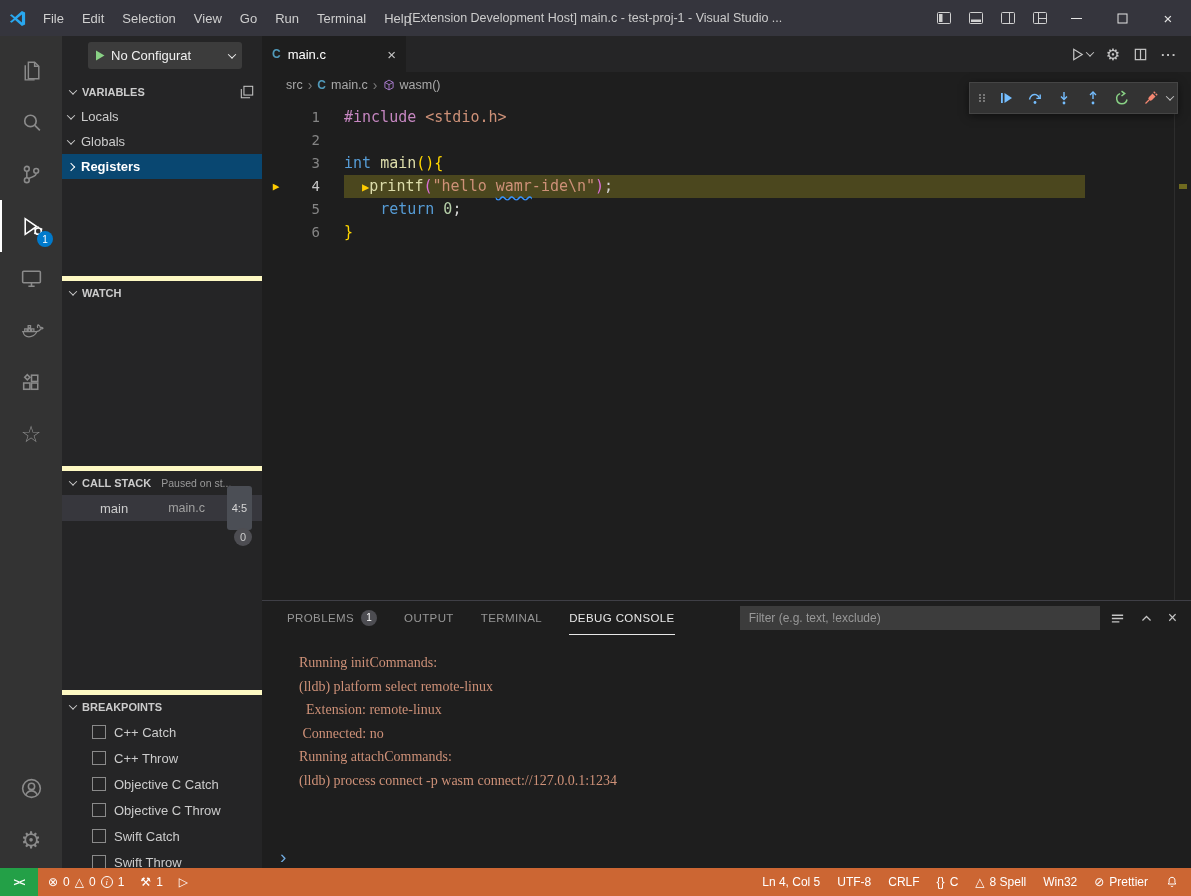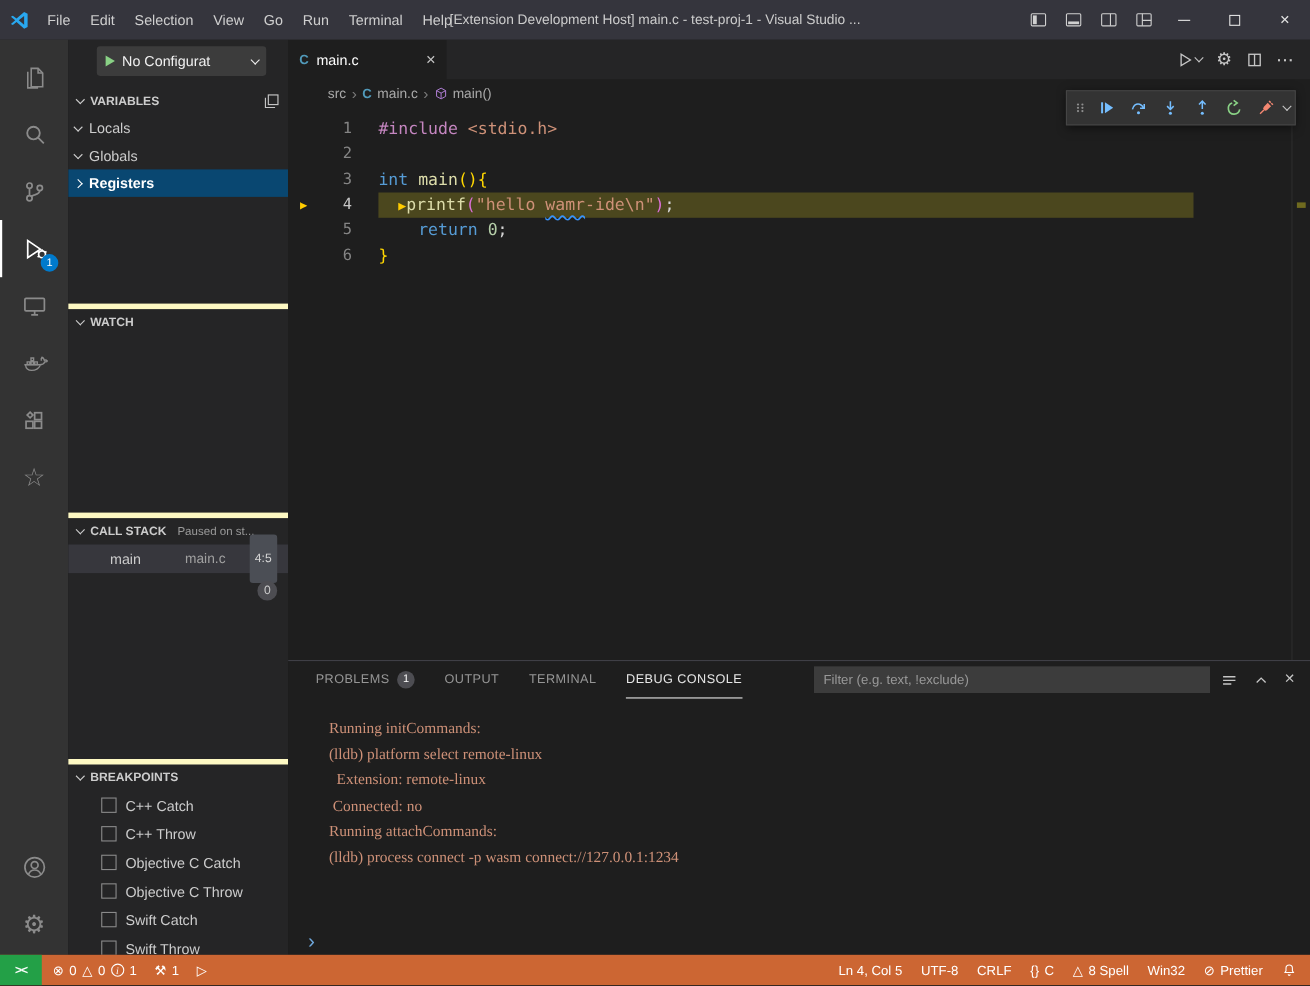--- a/index.html
+++ b/index.html
@@ -61,7 +61,7 @@
   .c-badge{color:#519aba;font-weight:bold;font-size:12px}
   .editor-actions{margin-left:auto;display:flex;align-items:center;gap:13px;padding-right:14px;color:#c5c5c5}
   .ea{display:flex;align-items:center;gap:2px;cursor:pointer}
-  .breadcrumbs{position:absolute;top:36px;left:16px;right:0;height:26px;display:flex;align-items:center;gap:5px;
+  .breadcrumbs{position:absolute;top:36px;left:4px;right:0;height:26px;display:flex;align-items:center;gap:5px;
     padding-left:20px;color:#a9a9a9;font-size:12.5px}
   .breadcrumbs .sep{color:#7a7a7a;font-size:14px}
   .sym-cube{color:#b180d7;font-size:11px}

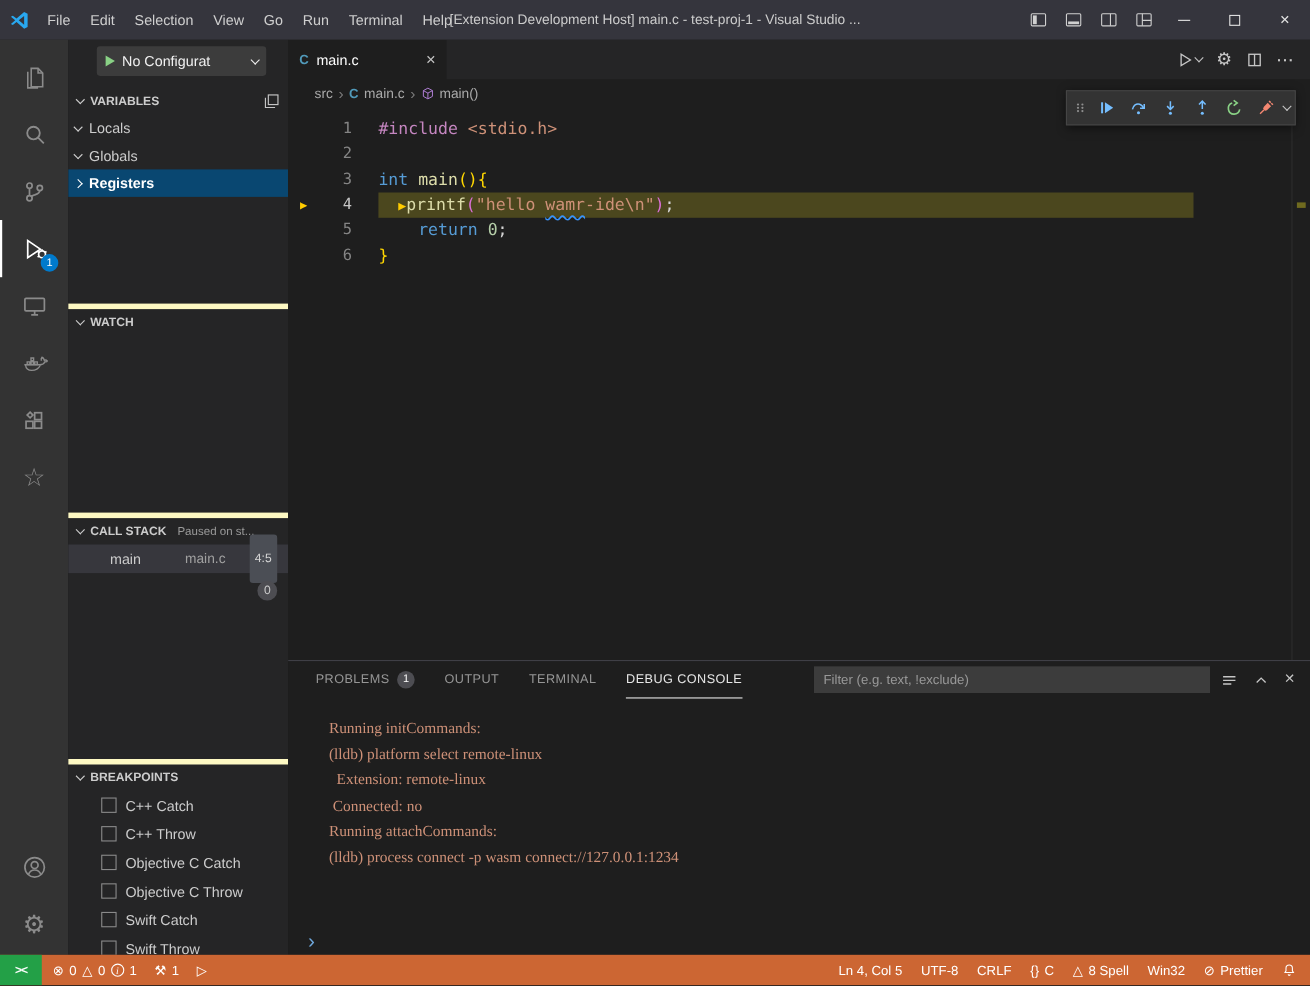--- a/index.html
+++ b/index.html
@@ -378,7 +378,7 @@
               <path d="M2.5 4.5L8 7.5l5.5-3M8 7.5V14"></path>
             </svg>
         </span>
-        <span>main()</span>
+        <span>wasm()</span>
       </div>
 
       <div class="code-region">

